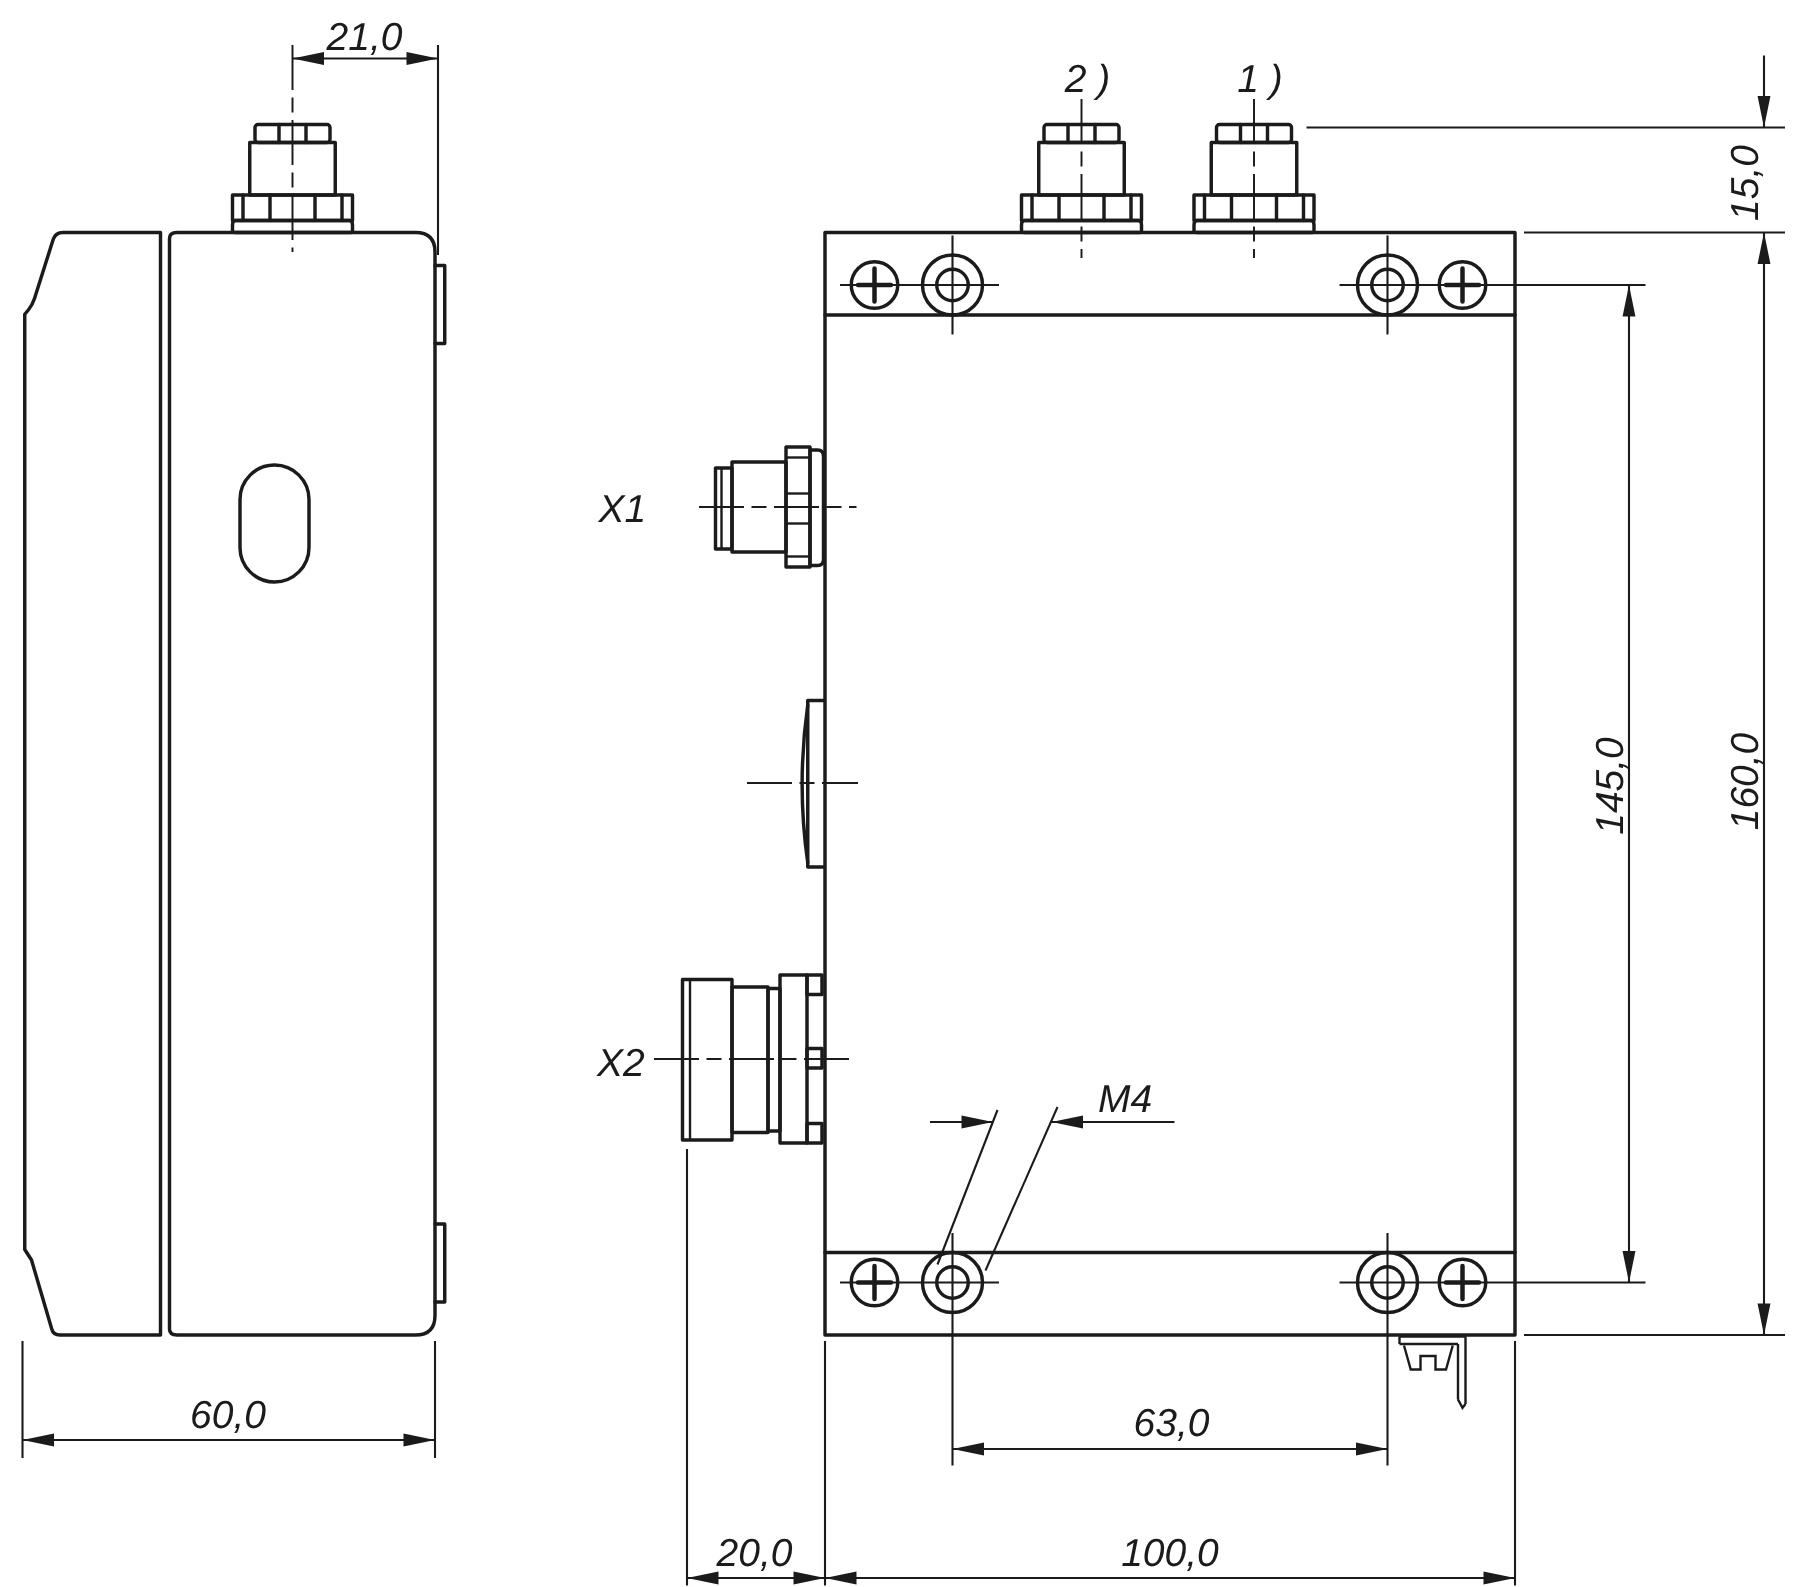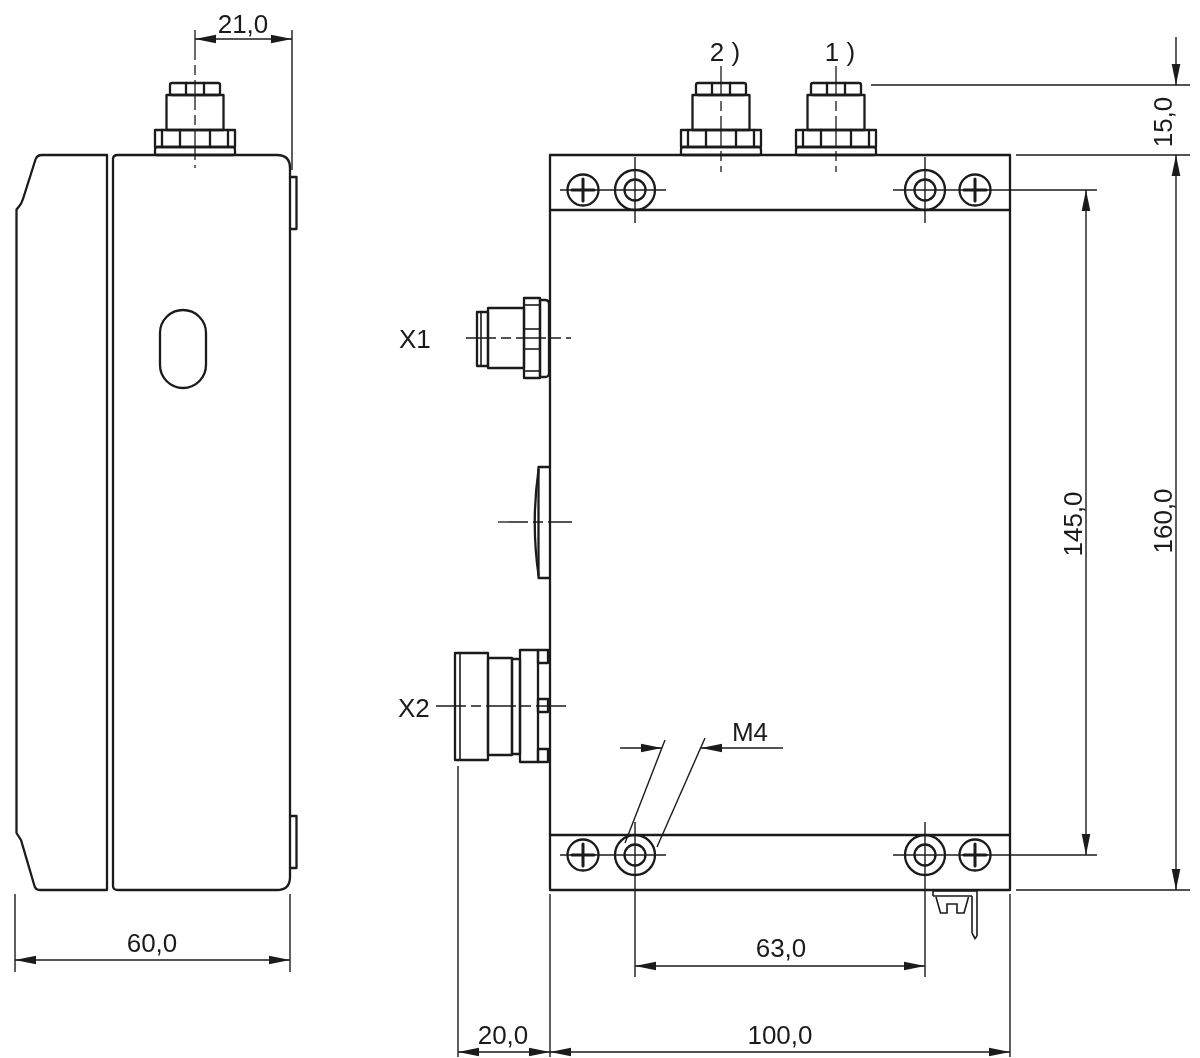--- a/index.html
+++ b/index.html
@@ -5,7 +5,7 @@
   :root { --line:#1b1b1b; }
   html,body{ margin:0; padding:0; }
   body{ background:#ffffff; width:1200px; height:1058px; overflow:hidden; }
-  .stage{ position:relative; width:960px; height:1058px; }
+  .stage{ position:relative; width:960px; height:1058px;font-style:italic; }
   svg{ display:block; }
   .outline{ stroke:var(--line); stroke-width:2.3; fill:none; stroke-linejoin:round; stroke-linecap:round; }
   .inner{ stroke:var(--line); stroke-width:1.6; fill:none; }

